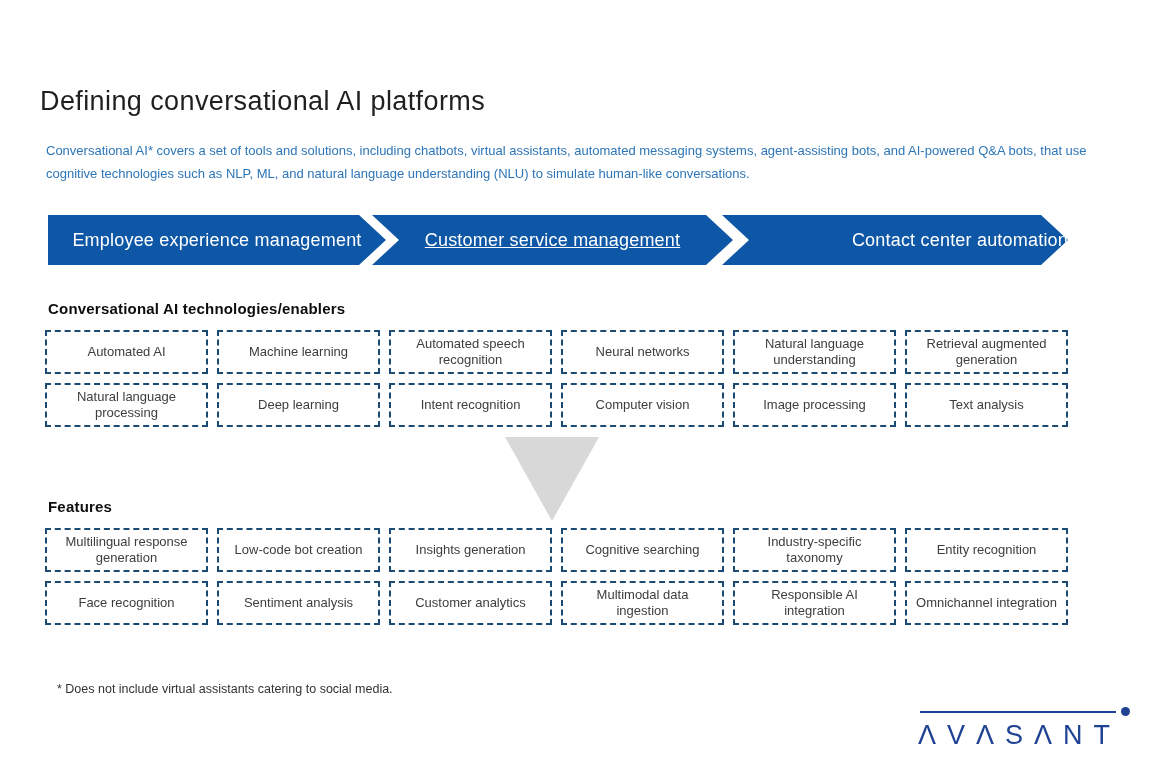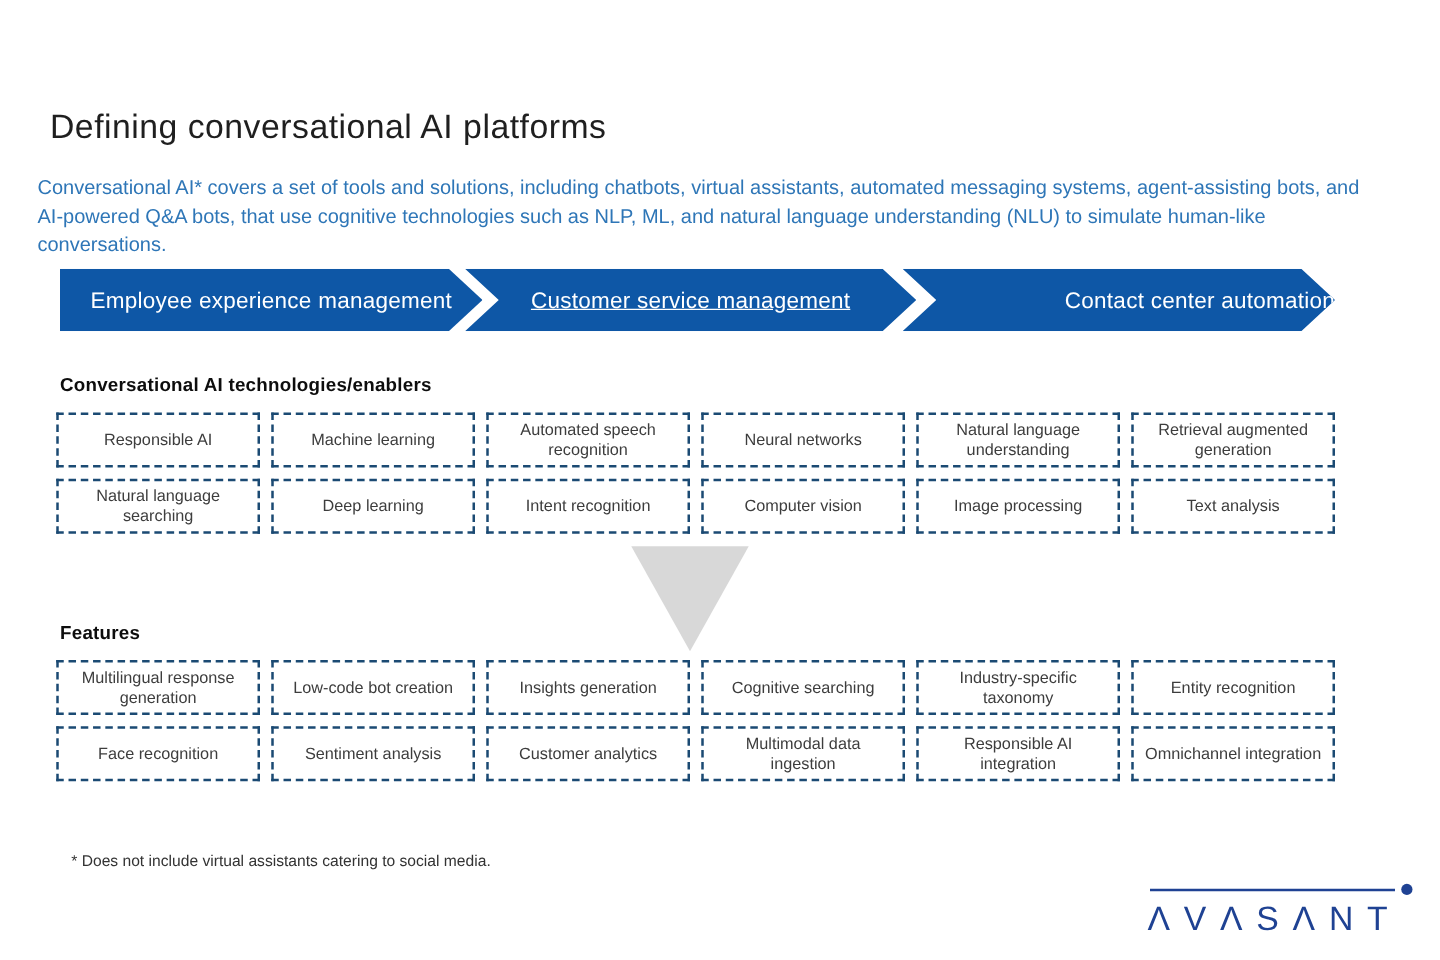--- a/index.html
+++ b/index.html
@@ -15,8 +15,8 @@
     font-size:27px; color:#1f1f1f; letter-spacing:0.4px; font-weight:400;
   }
   .intro {
-    position:absolute; left:30px; top:139px; width:1078px;
-    font-size:16px; line-height:23px;
+    position:absolute; left:46px; top:139px; width:1078px;
+    font-size:13px; line-height:23px;
     color:var(--intro-blue, #2e76b7);
   }
 

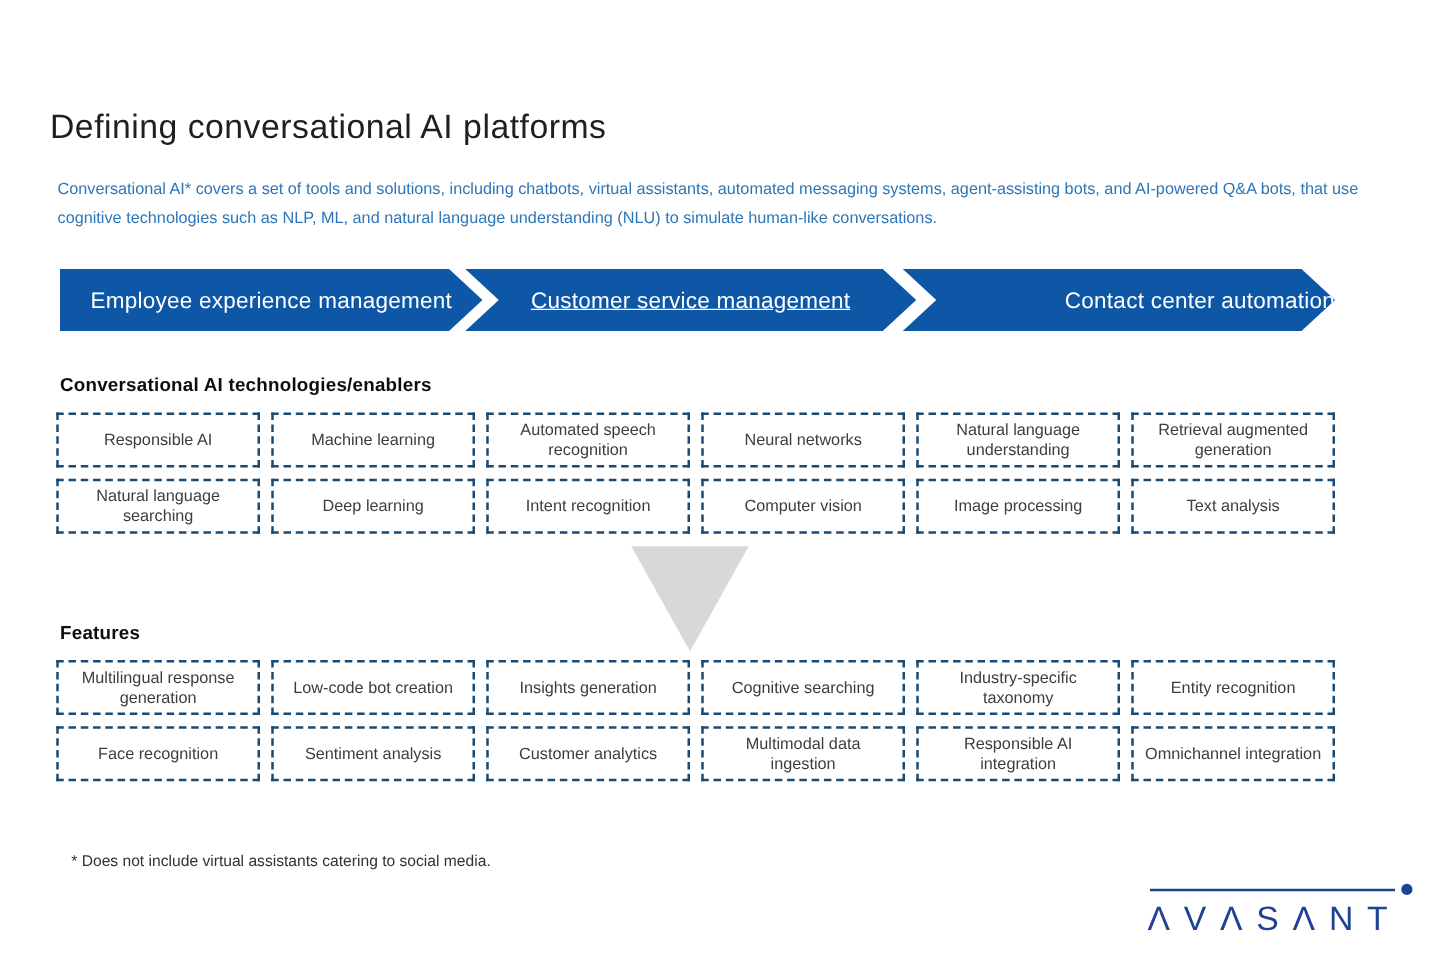--- a/index.html
+++ b/index.html
@@ -114,7 +114,7 @@
   <div class="section-heading heading-tech">Conversational AI technologies/enablers</div>
 
   <div class="grid grid-tech">
-    <div class="dash-box">Responsible AI</div>
+    <div class="dash-box">Automated AI</div>
     <div class="dash-box">Machine learning</div>
     <div class="dash-box">Automated speech recognition</div>
     <div class="dash-box">Neural networks</div>

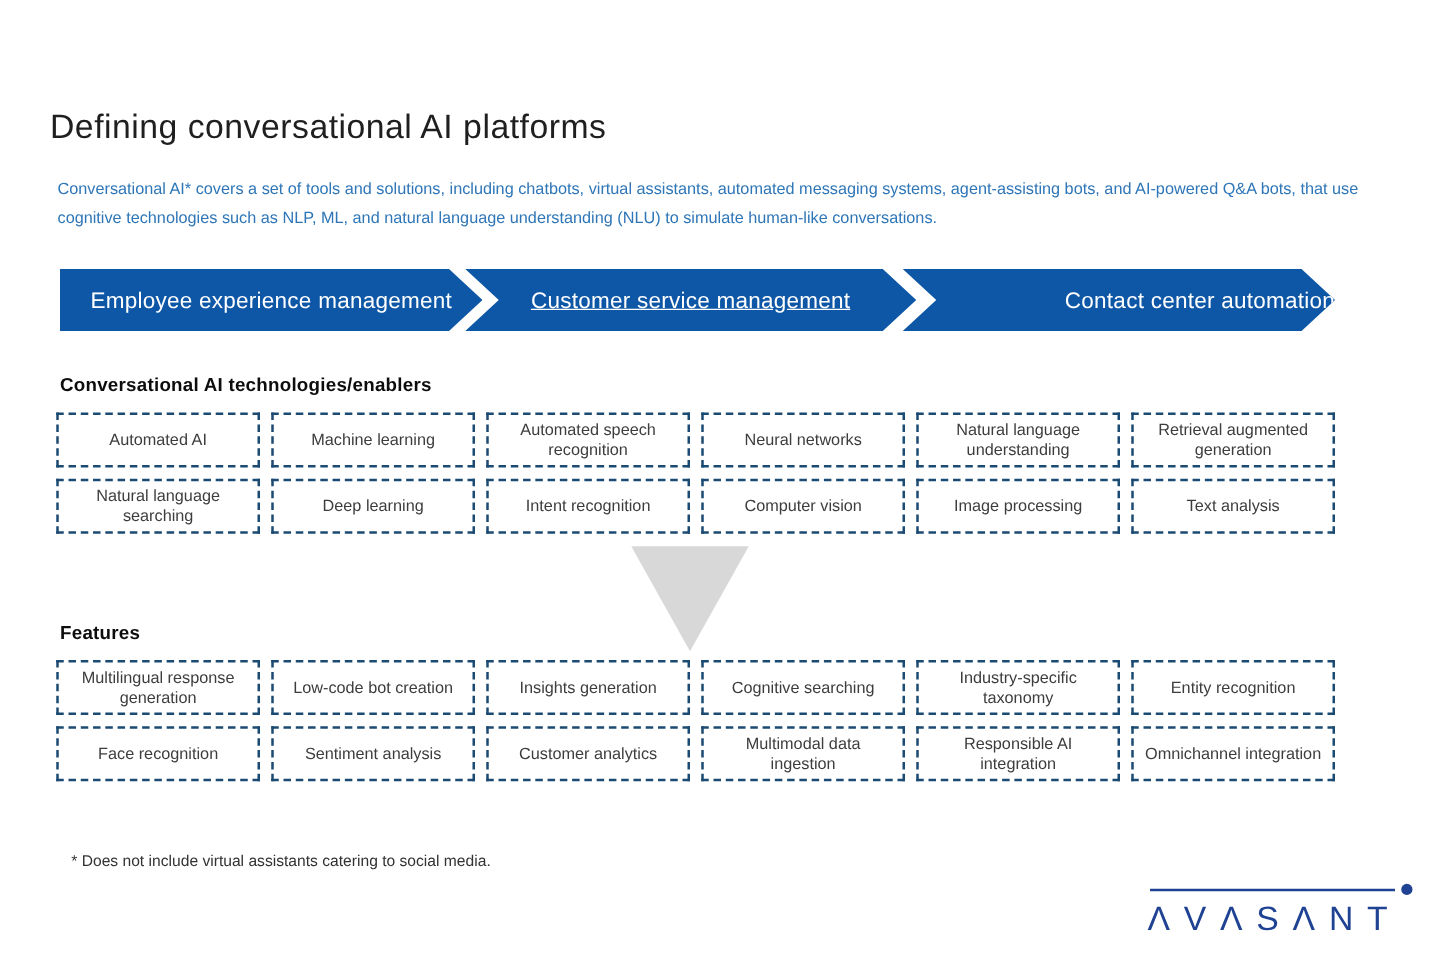--- a/index.html
+++ b/index.html
@@ -120,7 +120,7 @@
     <div class="dash-box">Neural networks</div>
     <div class="dash-box">Natural language understanding</div>
     <div class="dash-box">Retrieval augmented generation</div>
-    <div class="dash-box">Natural language searching</div>
+    <div class="dash-box">Natural language processing</div>
     <div class="dash-box">Deep learning</div>
     <div class="dash-box">Intent recognition</div>
     <div class="dash-box">Computer vision</div>

